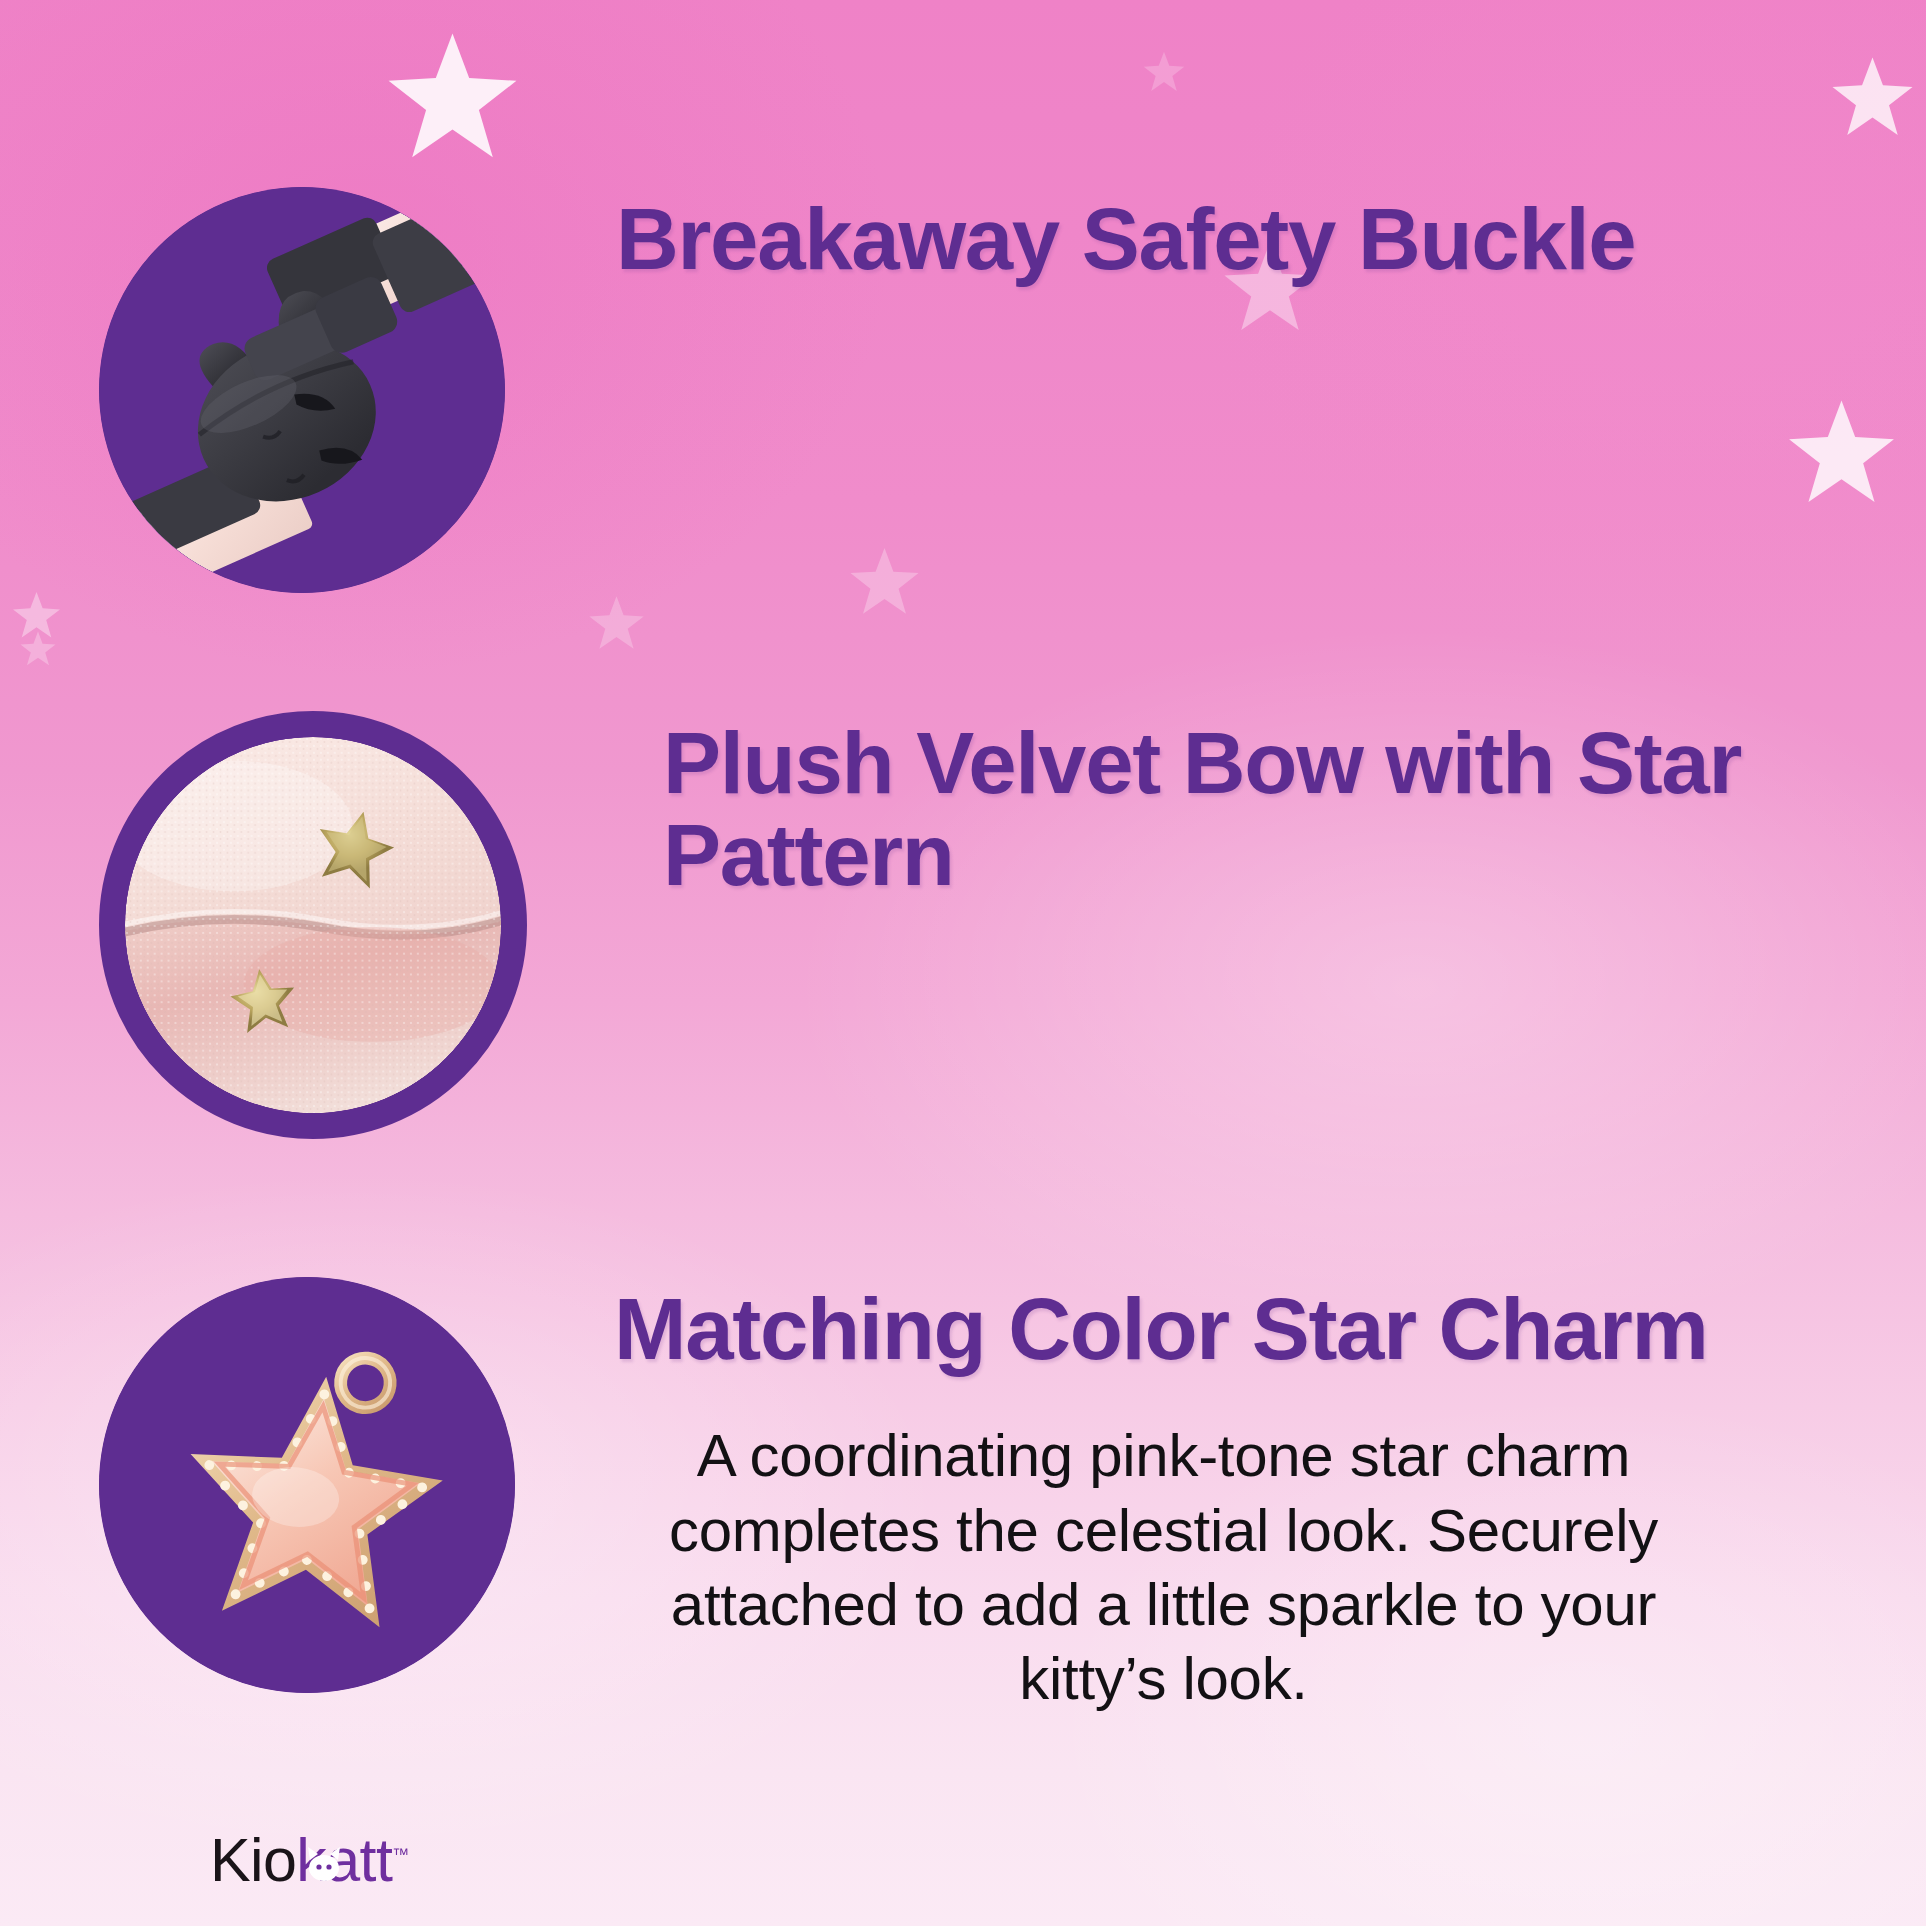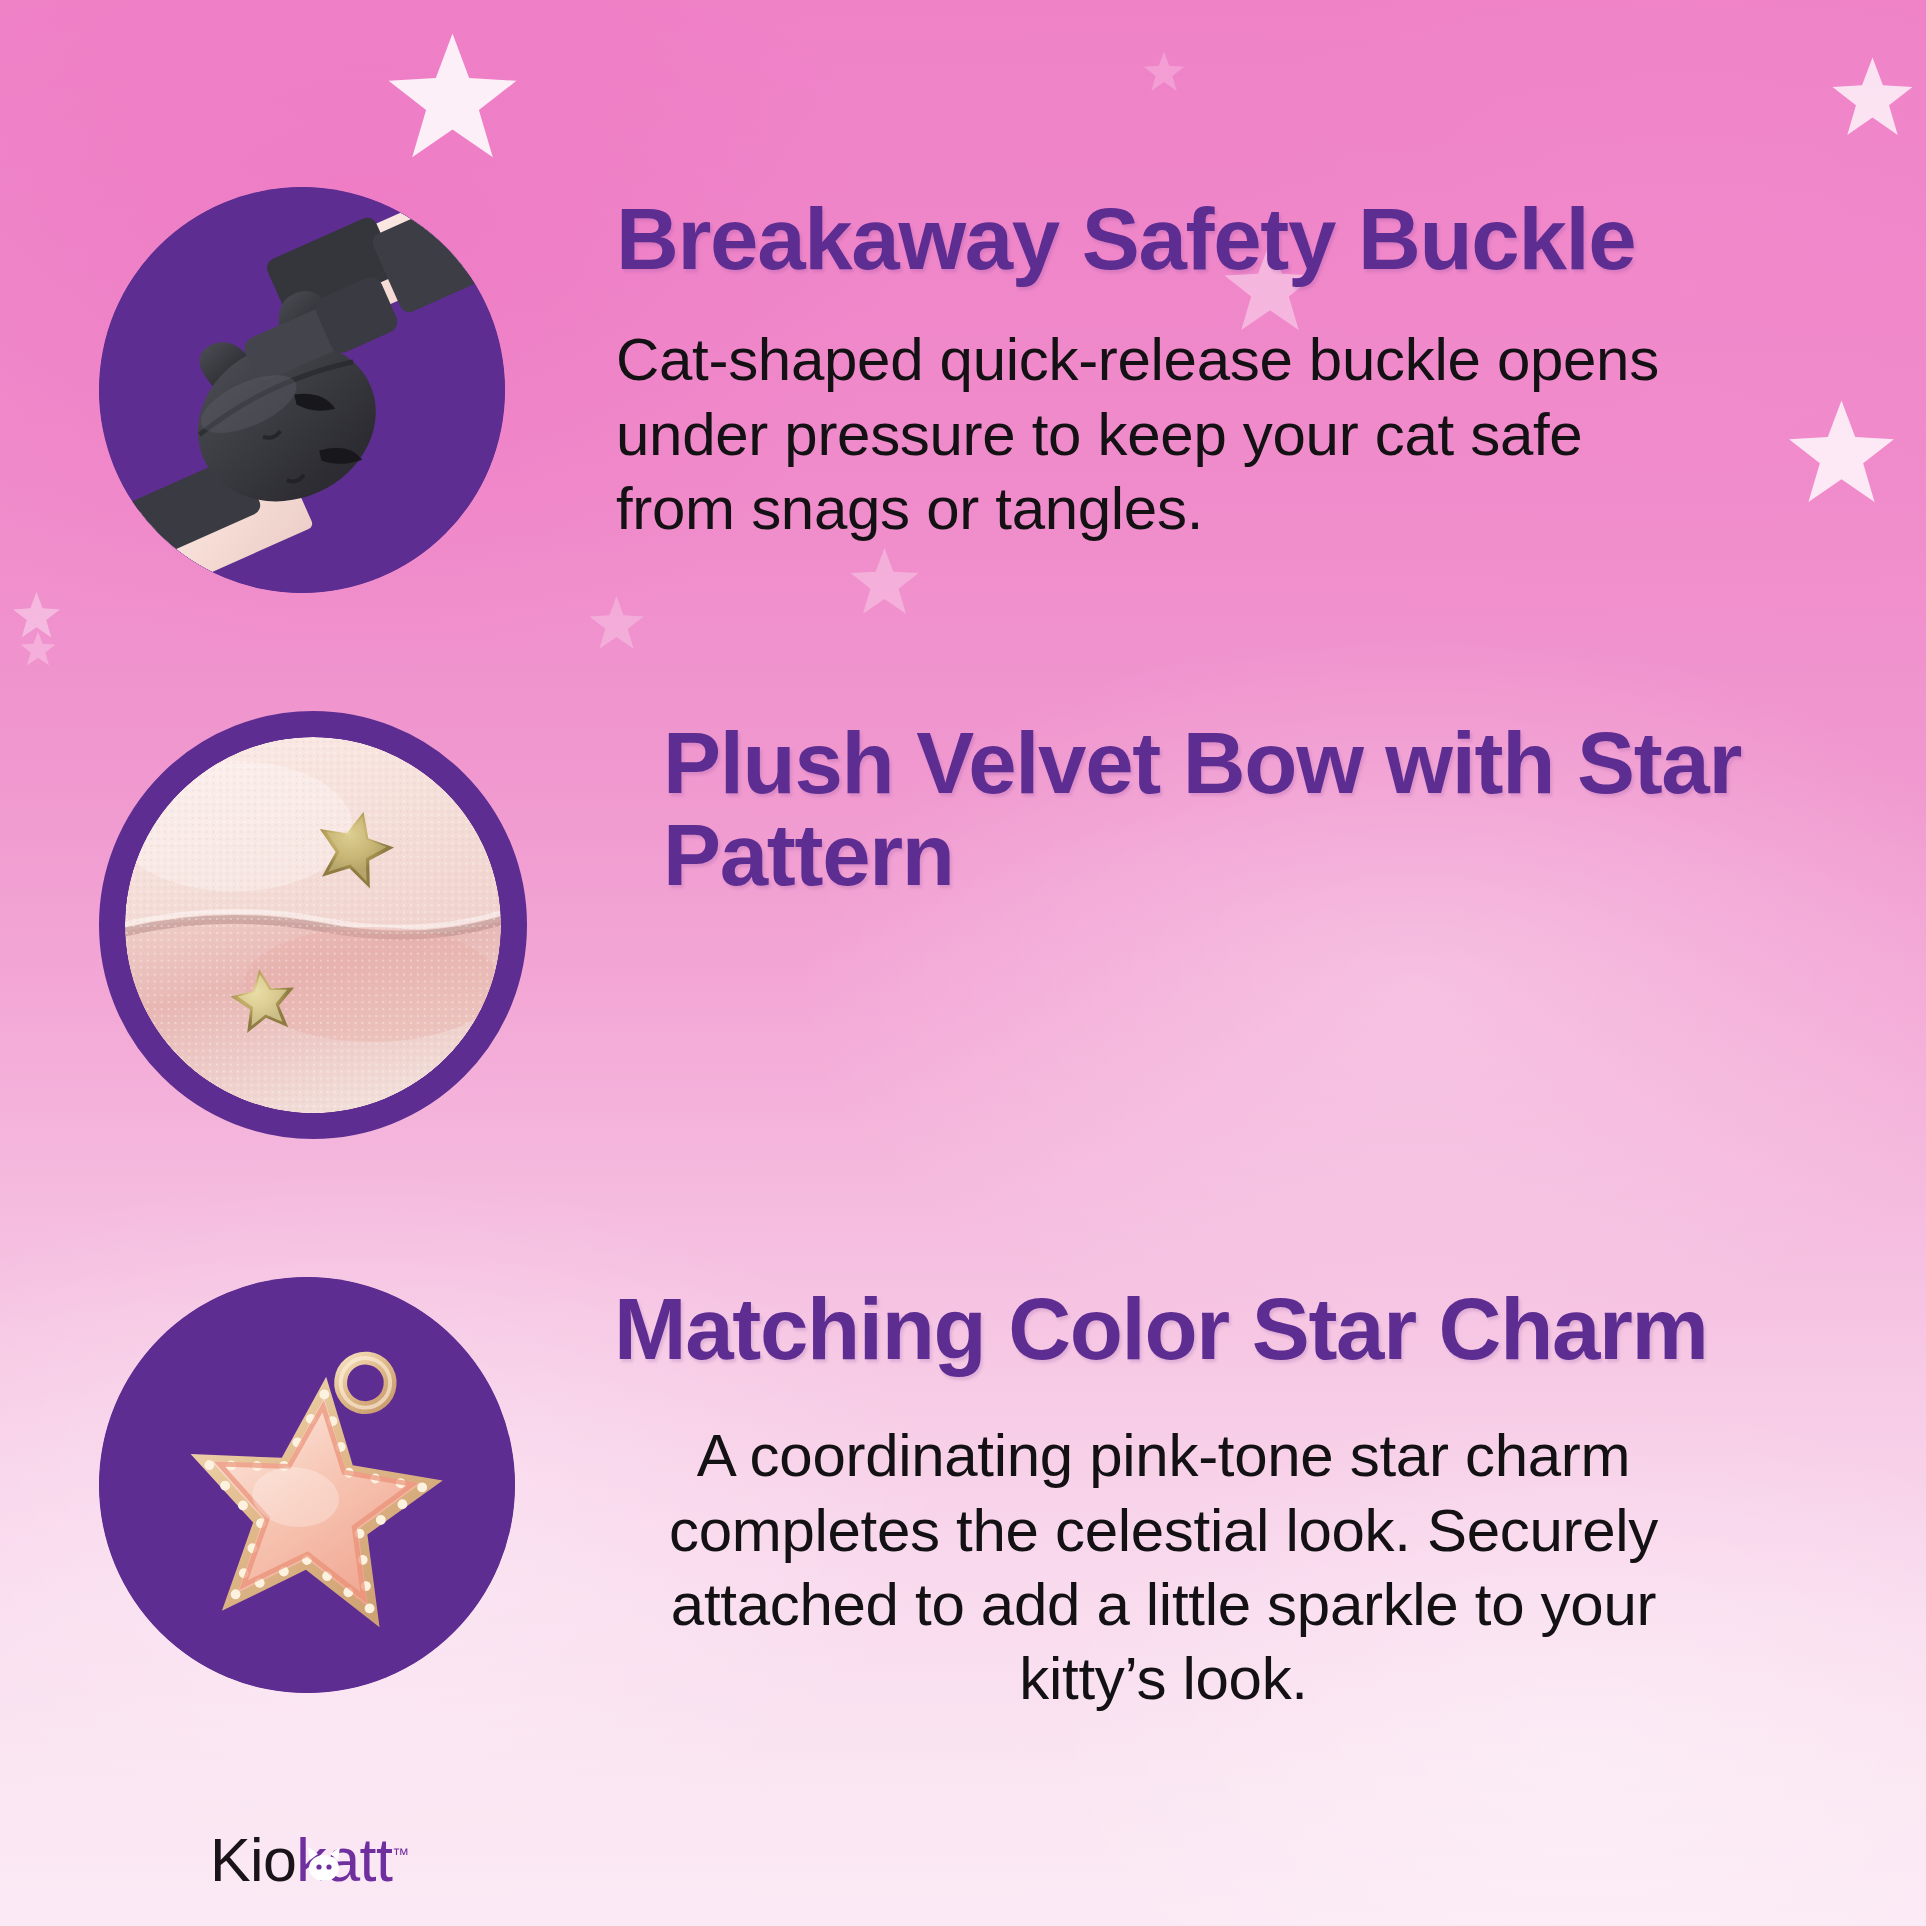--- a/index.html
+++ b/index.html
@@ -273,7 +273,6 @@
     </div>
     <div class="copy" style="margin-left:111px; width:1218px;">
       <h2 class="head" style="font-size:87px;">Breakaway Safety Buckle</h2>
-      <p class="body" style="font-size:60px; margin-top:38px; max-width:1089px;">Cat-shaped quick-release buckle opens under pressure to keep your cat safe from snags or tangles.</p>
     </div>
   </div>
 

